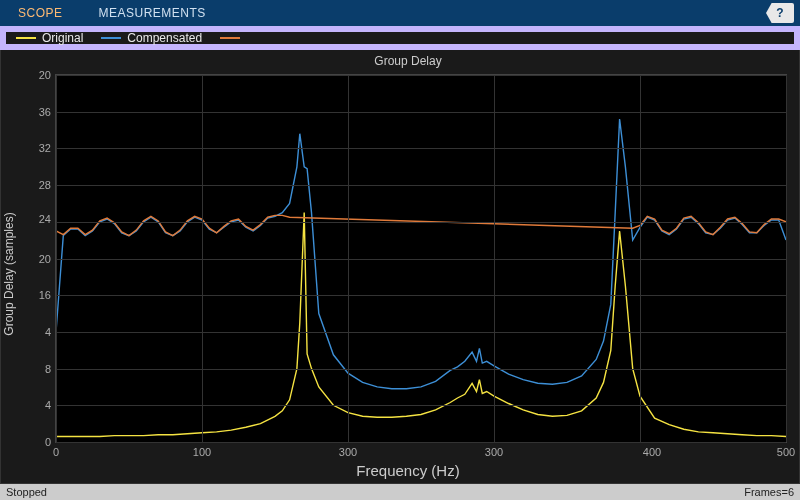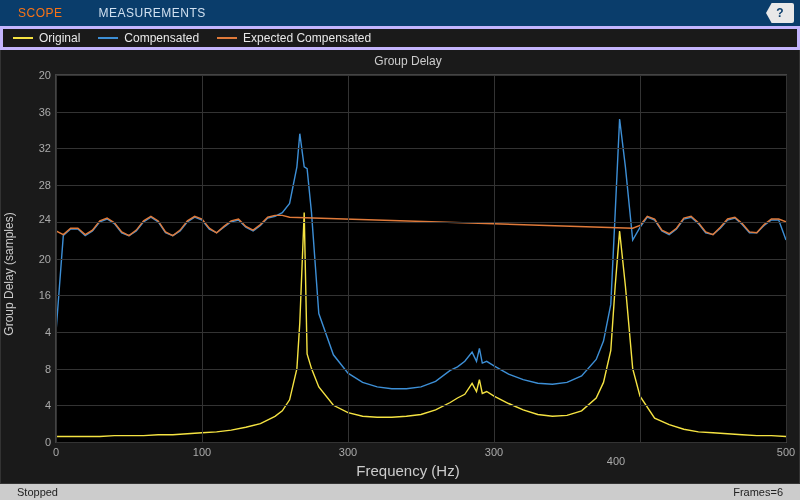--- a/index.html
+++ b/index.html
@@ -6,7 +6,7 @@
   body { width: 800px; height: 500px; background: #000; font-family: Arial, sans-serif; overflow: hidden; }
   .topbar { height: 26px; background: #0a3d6b; display: flex; align-items: center; color: #d0e0f0; font-size: 12px; position: relative; }
   .topbar .tab { padding: 0 18px; height: 100%; display: flex; align-items: center; cursor: pointer; letter-spacing: 0.5px; }
-  .topbar .tab.active { background: #0a3d6b; color: #f97316; }
+  .topbar .tab.active { background: #0a3d6b; color: #fdba74; }
   .help { position: absolute; right: 6px; top: 3px; width: 28px; height: 20px; background: #e8e8e8; display: flex; align-items: center; justify-content: center; color: #0a3d6b; font-weight: bold; border-radius: 2px; clip-path: polygon(20% 0, 100% 0, 100% 100%, 20% 100%, 0 50%); cursor: pointer; }
   .legend { height: 24px; background: #1a1a1a; border: 3px solid #c4b5fd; display: flex; align-items: center; padding: 0 10px; gap: 18px; font-size: 12px; }
   .legend-item { display: flex; align-items: center; gap: 6px; color: #e8e8e8; }

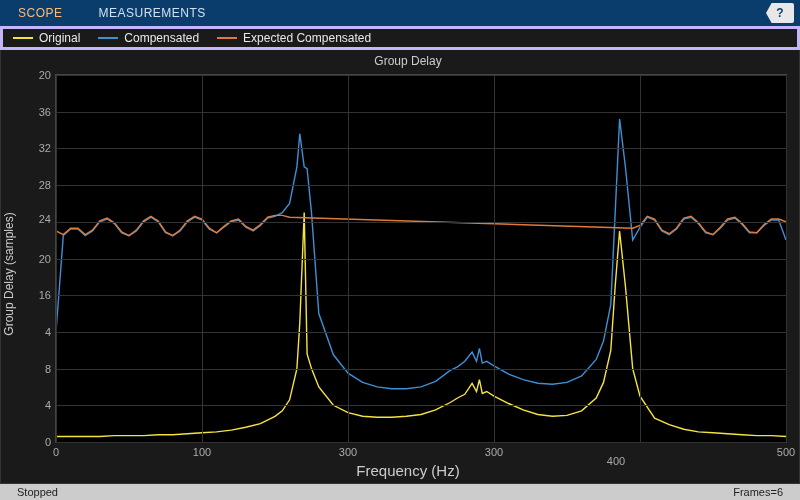--- a/index.html
+++ b/index.html
@@ -8,7 +8,7 @@
   .topbar .tab { padding: 0 18px; height: 100%; display: flex; align-items: center; cursor: pointer; letter-spacing: 0.5px; }
   .topbar .tab.active { background: #0a3d6b; color: #fdba74; }
   .help { position: absolute; right: 6px; top: 3px; width: 28px; height: 20px; background: #e8e8e8; display: flex; align-items: center; justify-content: center; color: #0a3d6b; font-weight: bold; border-radius: 2px; clip-path: polygon(20% 0, 100% 0, 100% 100%, 20% 100%, 0 50%); cursor: pointer; }
-  .legend { height: 24px; background: #1a1a1a; border: 3px solid #c4b5fd; display: flex; align-items: center; padding: 0 10px; gap: 18px; font-size: 12px; }
+  .legend { height: 24px; background: #1a1a1a; border: 6px solid #c4b5fd; display: flex; align-items: center; padding: 0 10px; gap: 18px; font-size: 12px; }
   .legend-item { display: flex; align-items: center; gap: 6px; color: #e8e8e8; }
   .swatch { width: 20px; height: 2px; }
   .chart-wrap { height: 434px; background: #1a1a1a; border: 1px solid #333; border-top: none; position: relative; padding-left: 8px; }

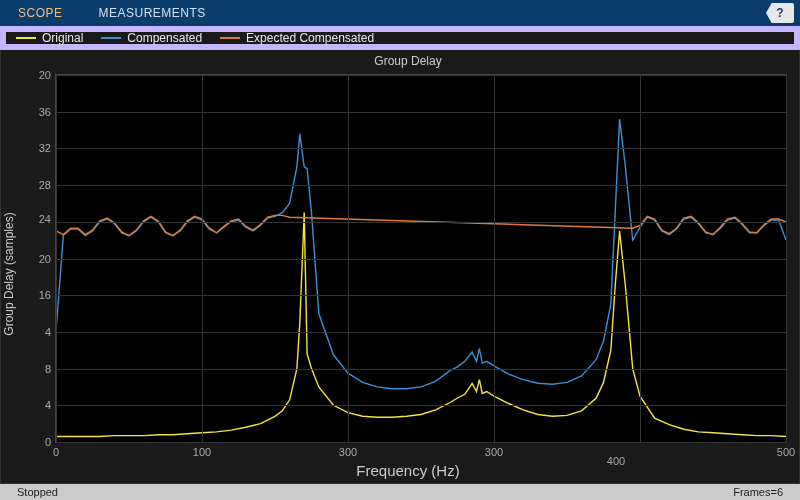--- a/index.html
+++ b/index.html
@@ -45,7 +45,6 @@
   </div>
   <div class="legend-item">
     <span class="swatch" style="background:#e07a3a"></span>
-    <span>Expected Compensated</span>
   </div>
 </div>
 

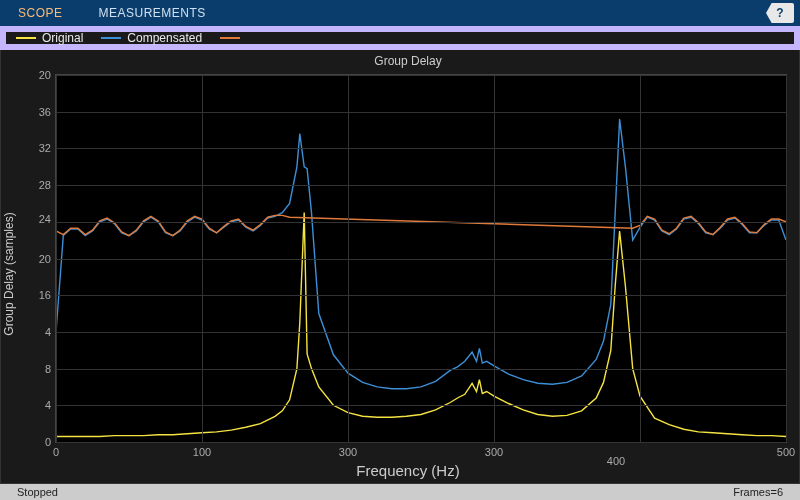--- a/index.html
+++ b/index.html
@@ -67,7 +67,7 @@
       <div class="grid-v" style="left: 438px;"></div>
       <div class="tick-x" style="left: 438px;">300</div>
       <div class="grid-v" style="left: 584px;"></div>
-      <div class="tick-x" style="left: 560px; margin-top: 9px;">400</div>
+      <div class="tick-x" style="left: 596px;">400</div>
       <div class="grid-v" style="left: 730px;"></div>
       <div class="tick-x" style="left: 730px;">500</div>
       <div class="grid-h" style="top: 367px;"></div>

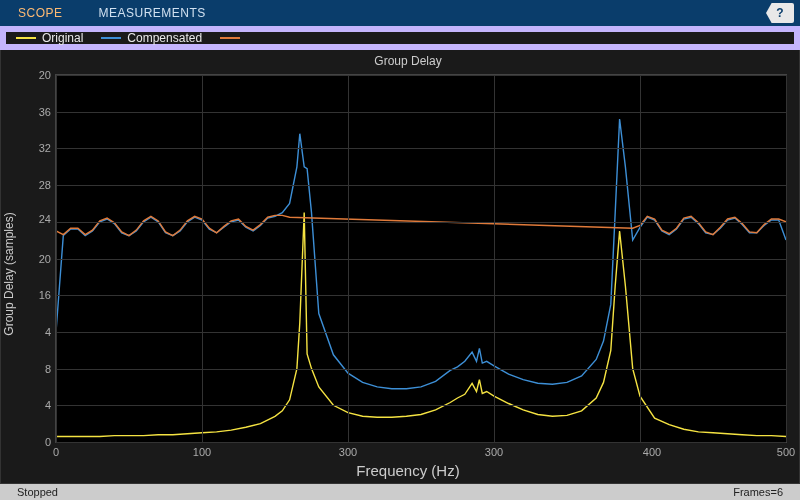--- a/index.html
+++ b/index.html
@@ -21,7 +21,7 @@
   .grid-v, .grid-h { position: absolute; background: #333; }
   .grid-v { width: 1px; height: 100%; top: 0; }
   .grid-h { height: 1px; width: 100%; left: 0; }
-  .status { height: 16px; background: #ccc; display: flex; justify-content: space-between; align-items: center; padding: 0 17px; font-size: 11px; color: #222; }
+  .status { height: 16px; background: #ccc; display: flex; justify-content: space-between; align-items: center; padding: 0 6px; font-size: 11px; color: #222; }
   svg.lines { position: absolute; inset: 0; width: 100%; height: 100%; }
   path { fill: none; stroke-width: 1.4; }
 </style>

